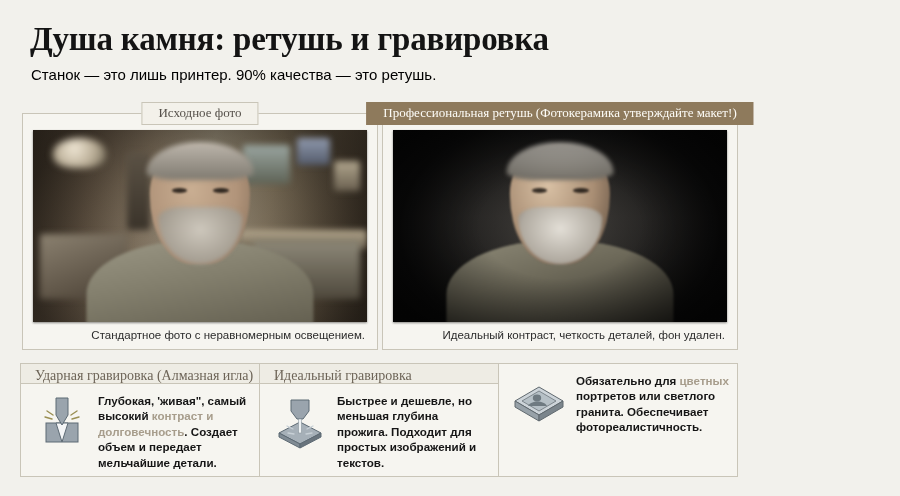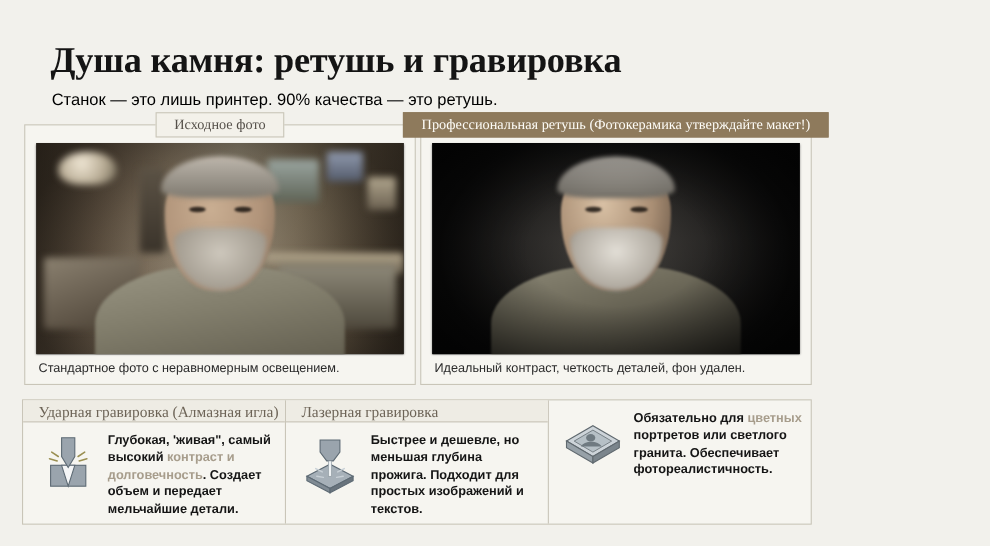--- a/index.html
+++ b/index.html
@@ -20,7 +20,7 @@
     height: 496px;
     background: #f2f1ec;
     box-sizing: border-box;
-    padding: 16px;
+    padding: 0;
   }
 
   

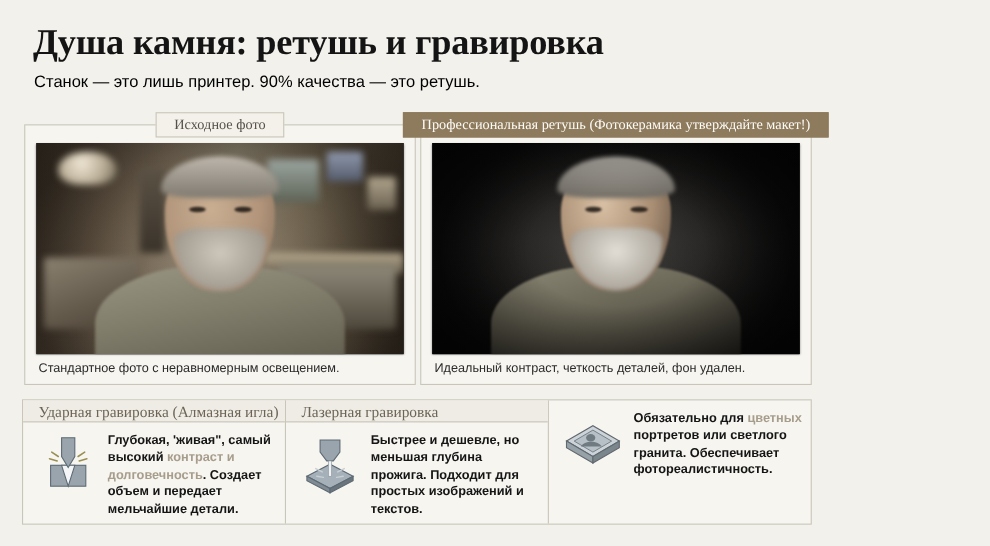--- a/index.html
+++ b/index.html
@@ -94,7 +94,7 @@
     box-shadow: 0 1px 2px rgba(0,0,0,0.45);
   }
   .caption {
-    text-align: left;
+    text-align: right;
     font-size: 11.5px;
     color: #2b2b2b;
     padding: 7px 2px 2px 2px;

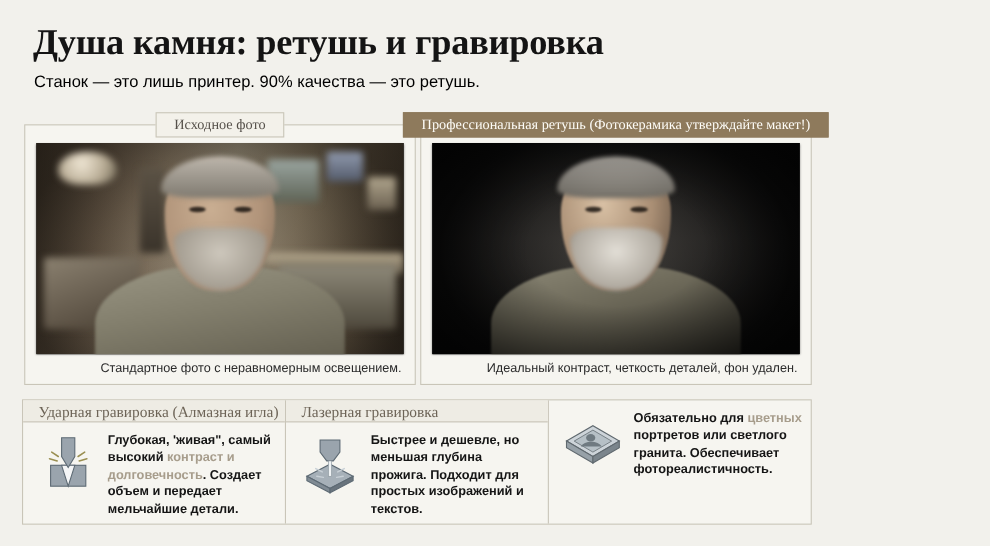--- a/index.html
+++ b/index.html
@@ -343,7 +343,7 @@
     </div>
 
     <div class="method">
-      <div class="method-head">Лазерная гравировка</div>
+      <div class="method-head">Идеальный гравировка</div>
       <div class="method-body">
         <span class="m-icon">
           <svg viewBox="0 0 56 56" width="56" height="56" aria-hidden="true">

